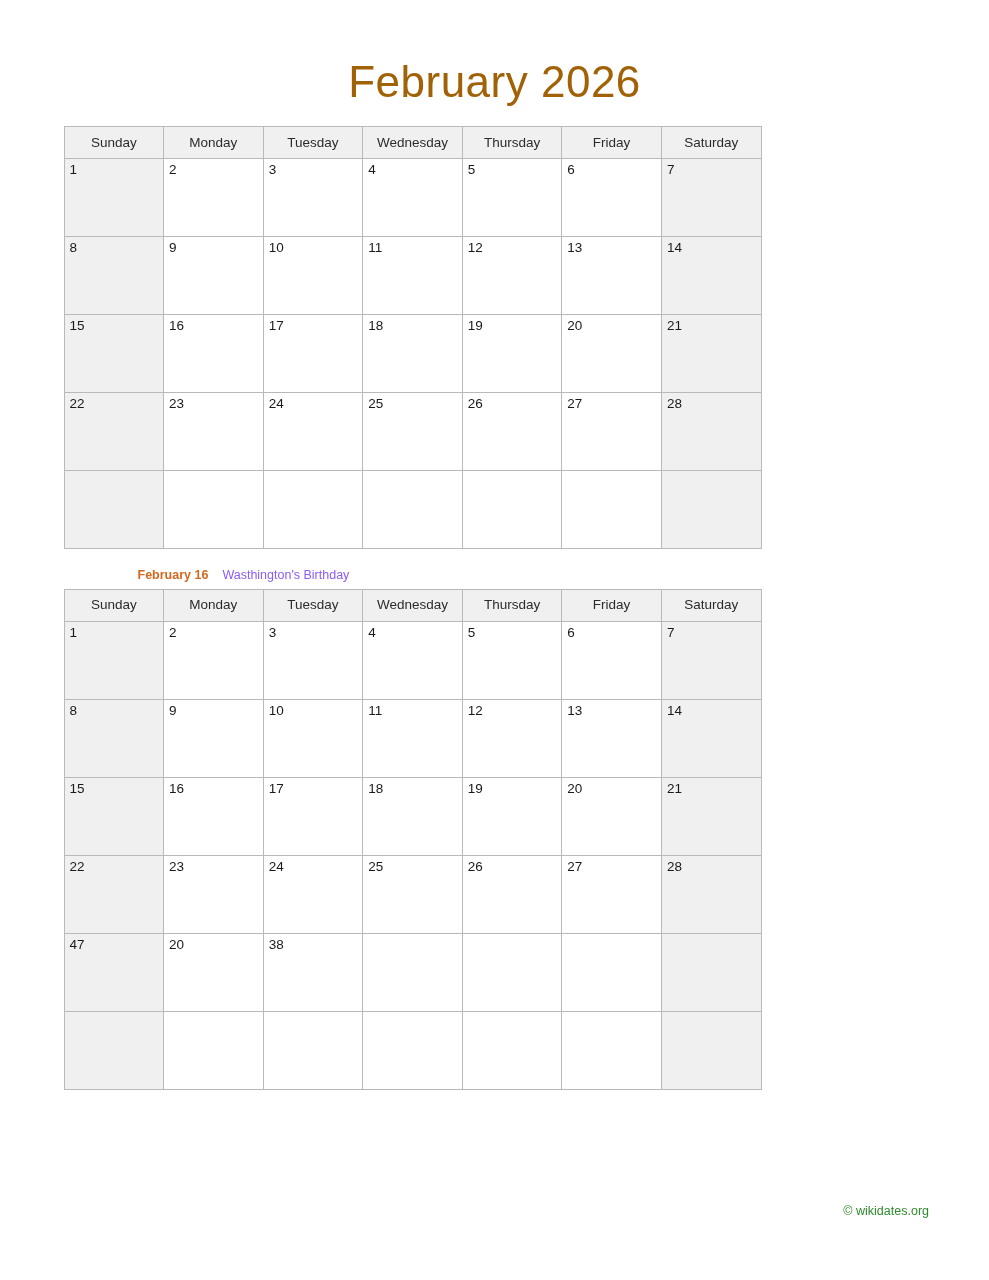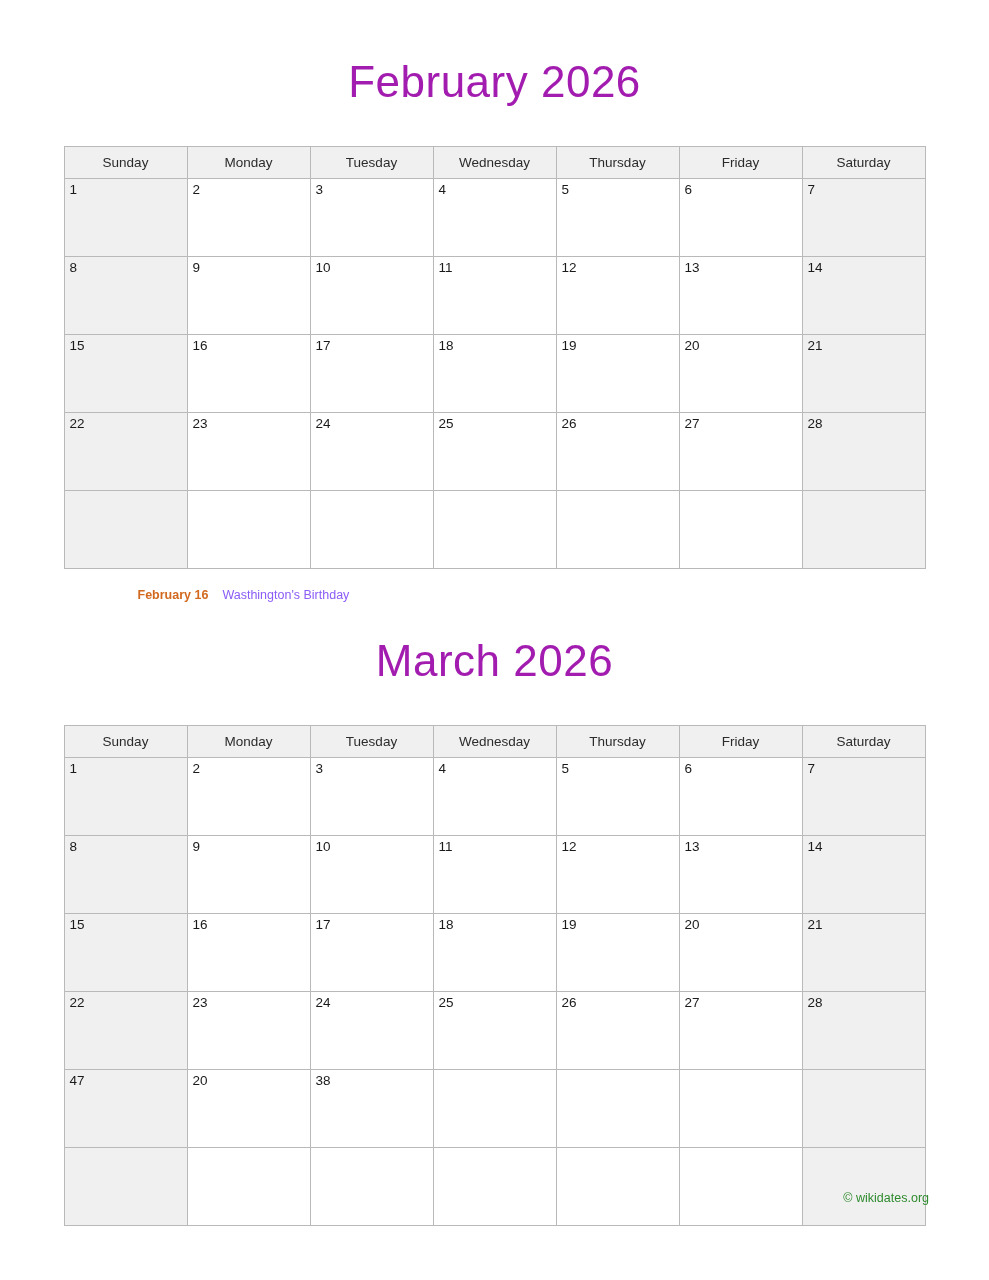--- a/index.html
+++ b/index.html
@@ -31,7 +31,7 @@
     font-size: 44px;
     font-weight: 400;
     letter-spacing: 0.5px;
-    color: #a21caf;
+    color: #a16207;
     line-height: 1.1;
   }
   #feb-block .month-title {

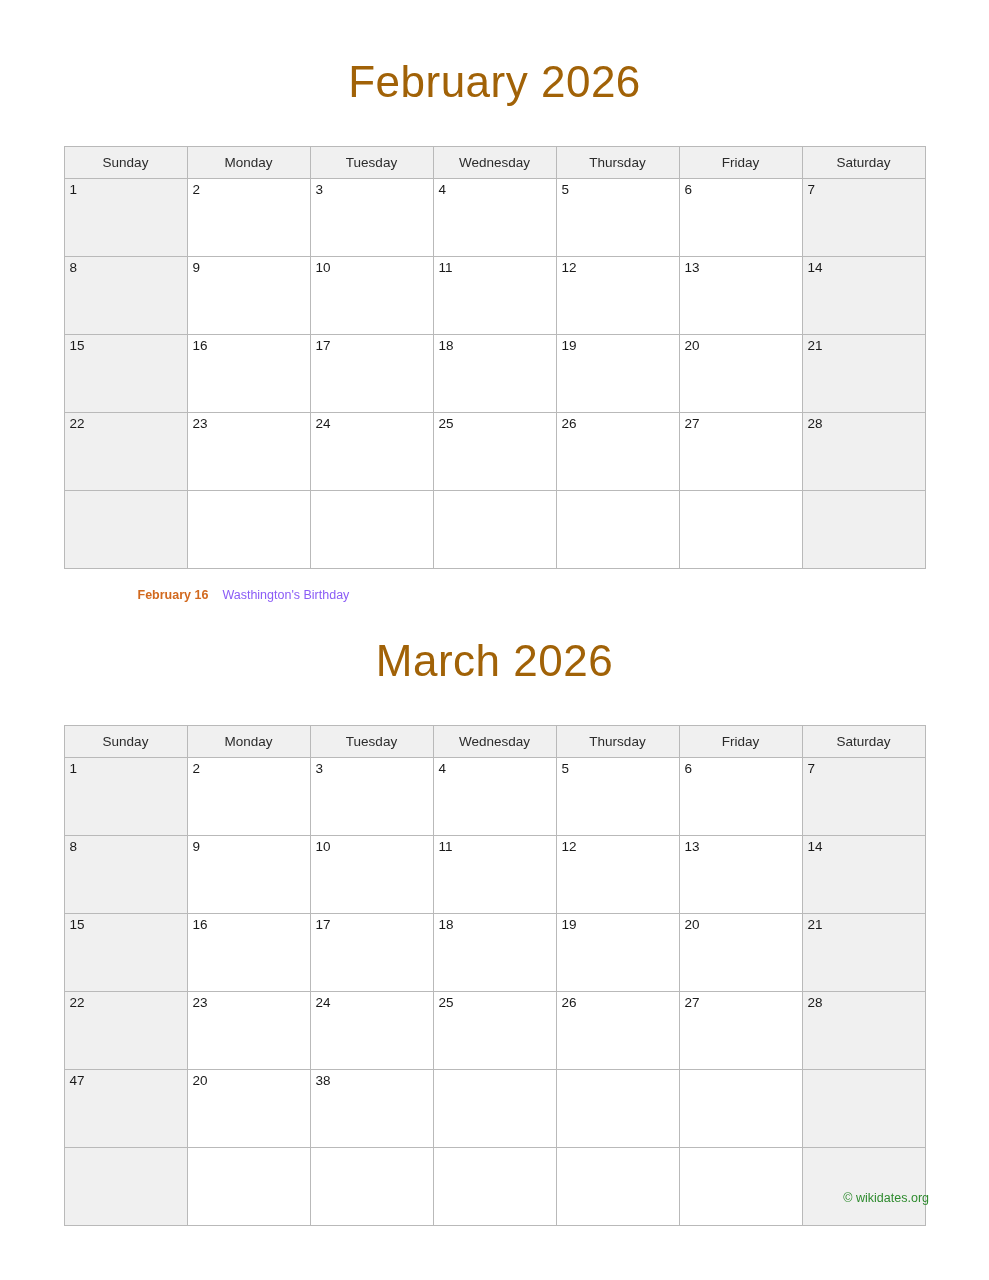--- a/index.html
+++ b/index.html
@@ -44,10 +44,9 @@
   }
   table.cal {
     border-collapse: collapse;
-    width: 862px;
+    width: 698px;
     table-layout: fixed;
     border: 1px solid #b9b9b9;
-    margin-top: 20px;
   }
   table.cal th {
     background: #f0f0f0;

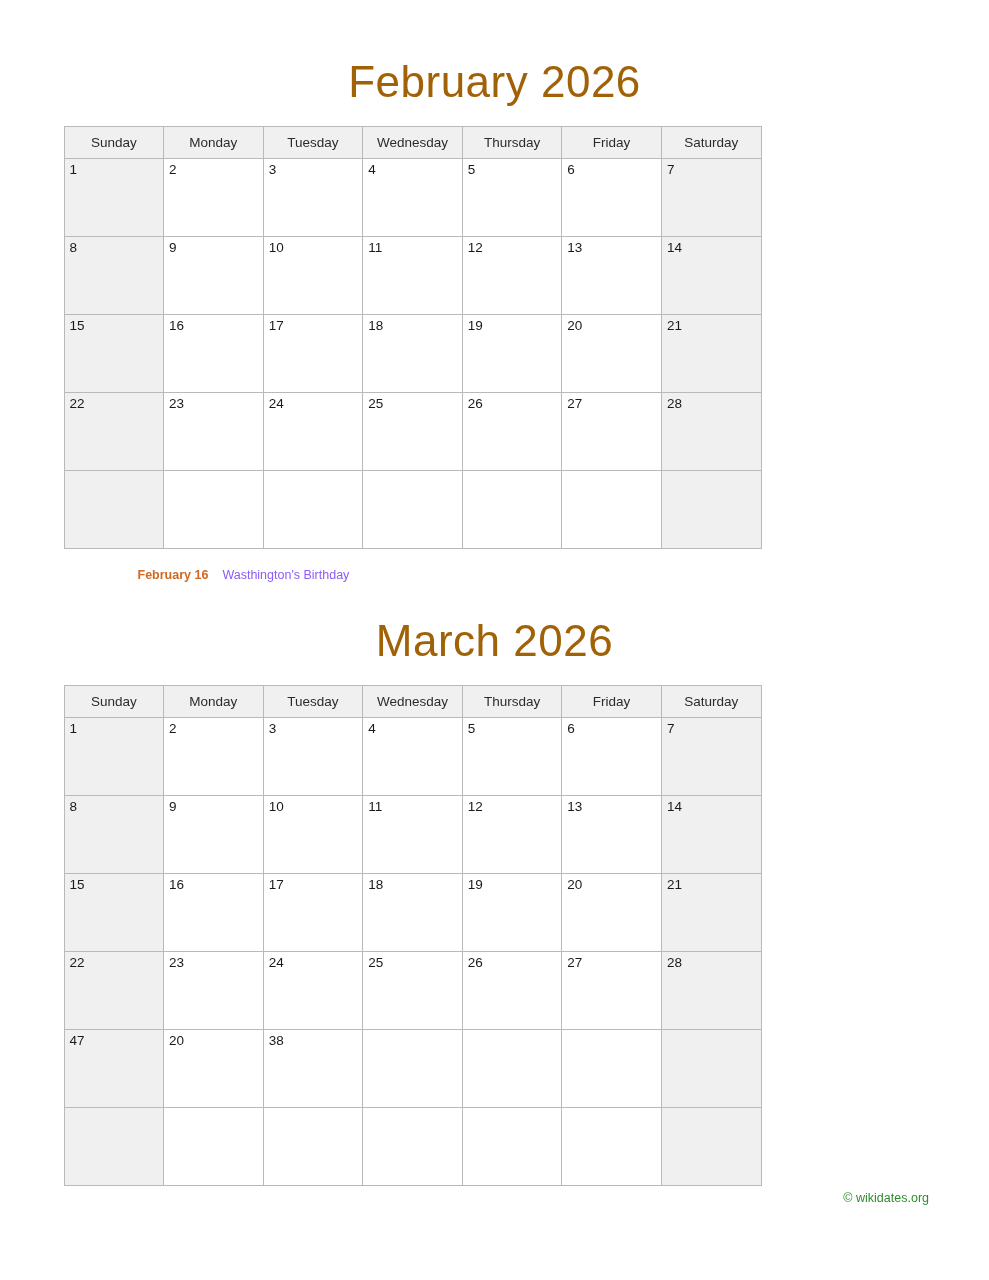--- a/index.html
+++ b/index.html
@@ -248,7 +248,6 @@
   </div>
 
   <div class="month-block" id="mar-block">
-    <div class="month-title">March 2026</div>
     <table class="cal">
       <thead>
         <tr>

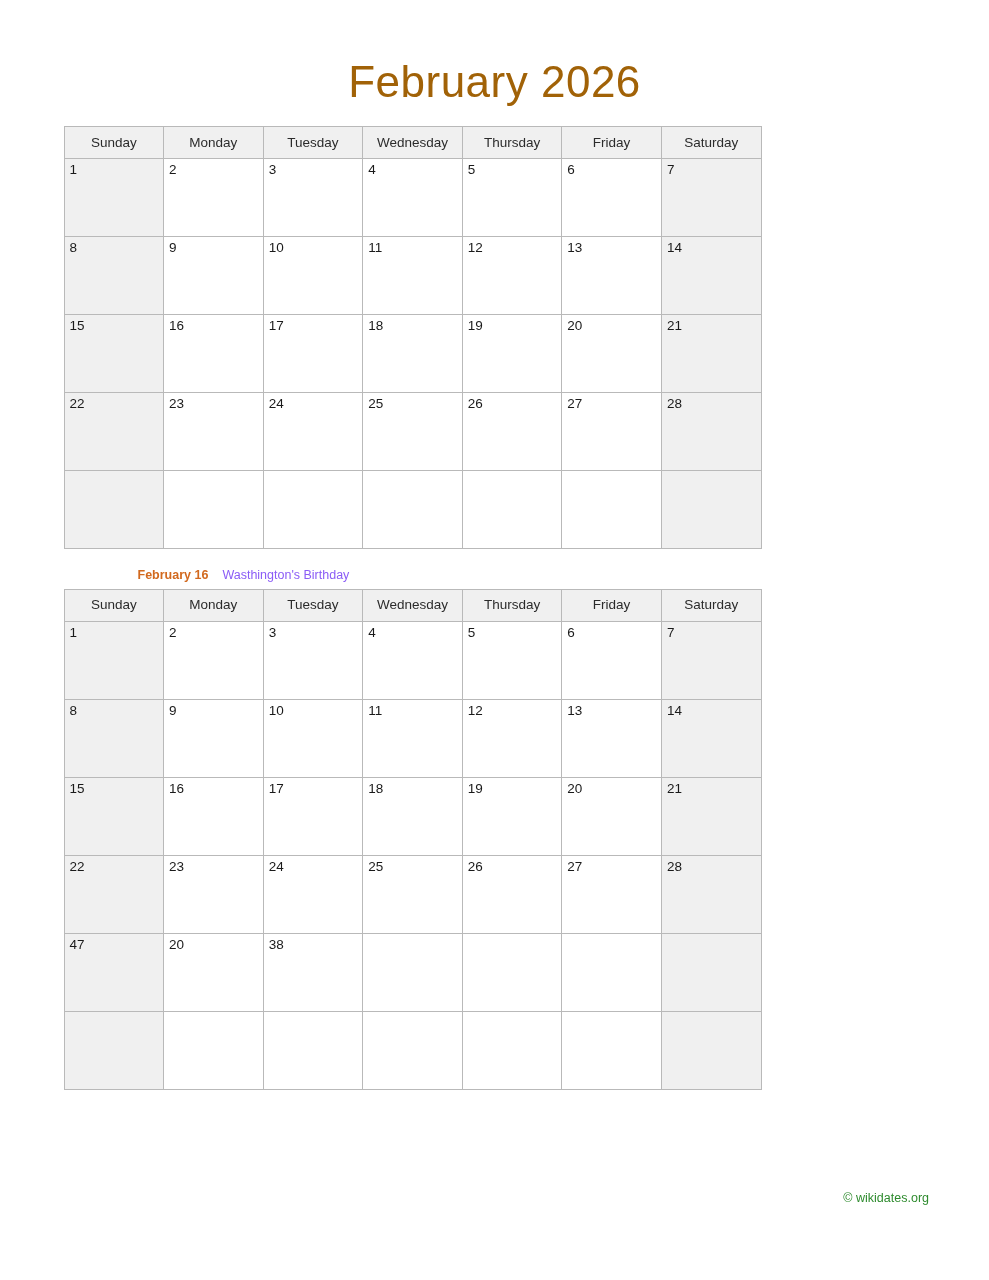--- a/index.html
+++ b/index.html
@@ -97,7 +97,7 @@
   .footer {
     position: absolute;
     right: 60px;
-    bottom: 75px;
+    bottom: 62px;
     font-size: 12.5px;
     color: #2e8b2e;
   }

